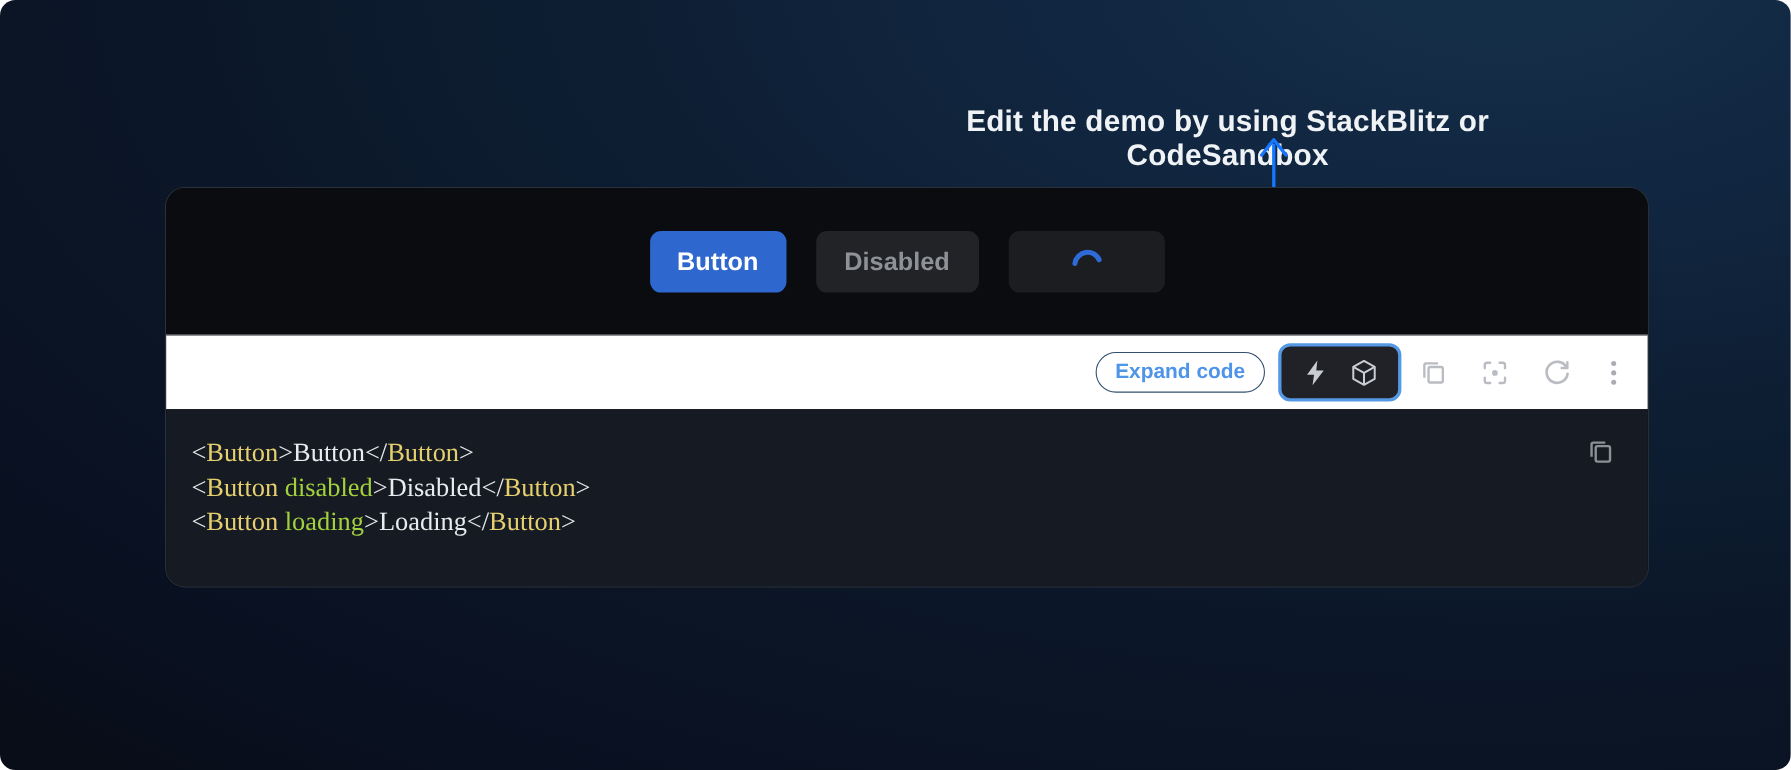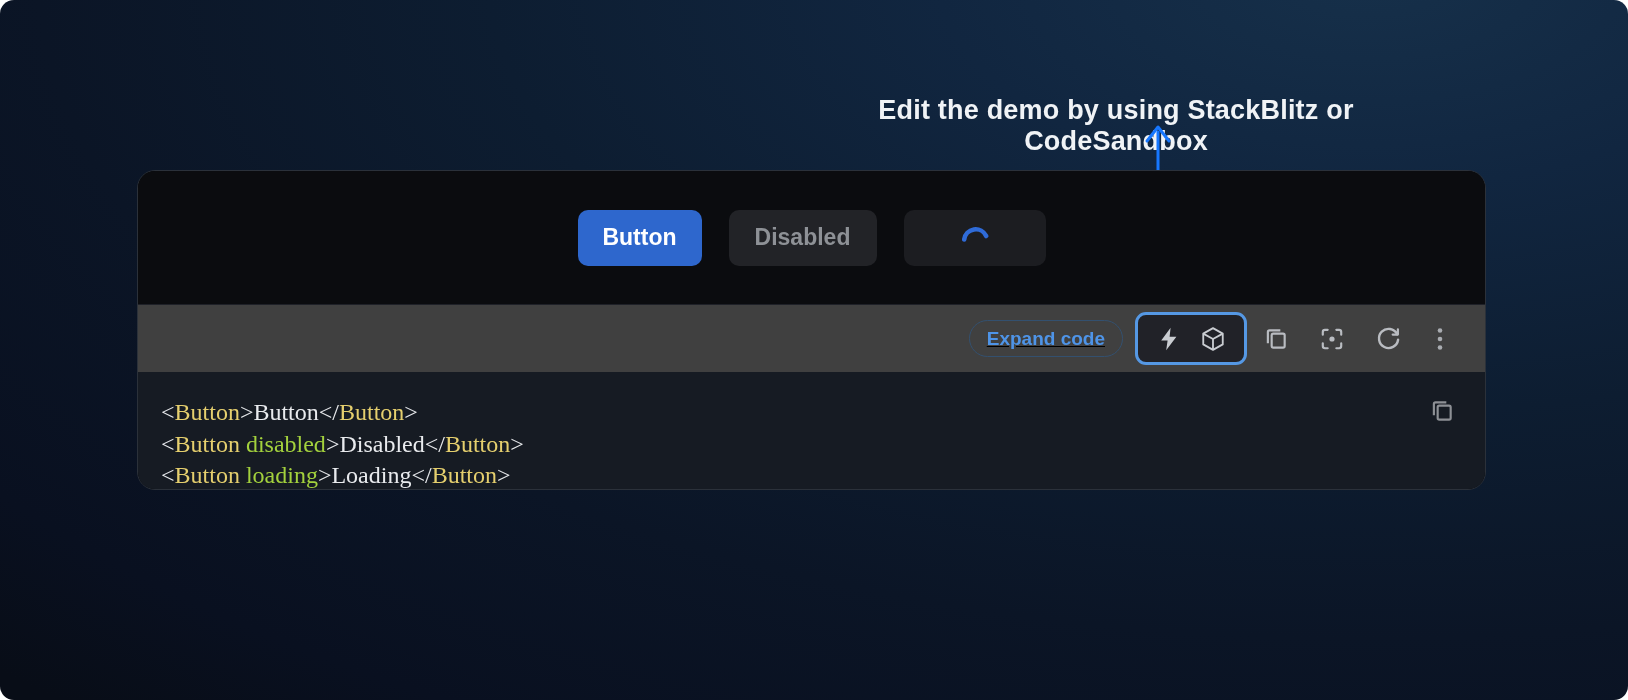--- a/index.html
+++ b/index.html
@@ -31,8 +31,8 @@
 
   
   .demo-card {
-    position: absolute; left: 137px; top: 170px;
-    width: 1349px; height: 320px;
+    position: absolute; left: 150px; top: 170px;
+    width: 1349px; height: 364px;
     border: 1px solid #2b313a;
     border-radius: 18px;
     overflow: hidden;

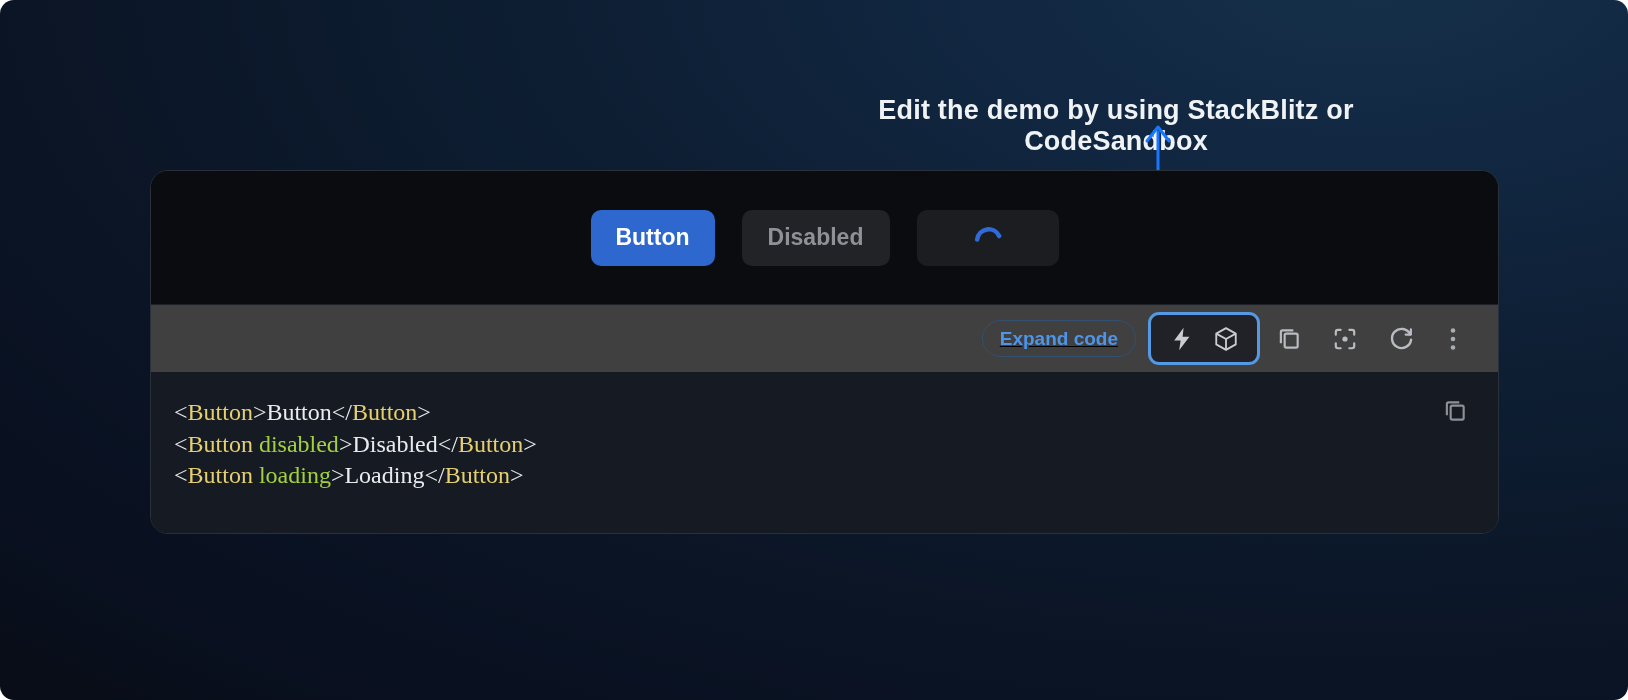--- a/index.html
+++ b/index.html
@@ -56,11 +56,10 @@
 
   .toolbar {
     height: 68px;
-    background: #404040;
+    background: #ffffff;
     border-top: 1px solid #1f2128;
     display: flex; align-items: center; justify-content: flex-end;
-    padding-right: 36px;
-    text-decoration: underline;
+    padding-right: 22px;
   }
   .expand-pill {
     height: 37px; padding: 0 17px;

